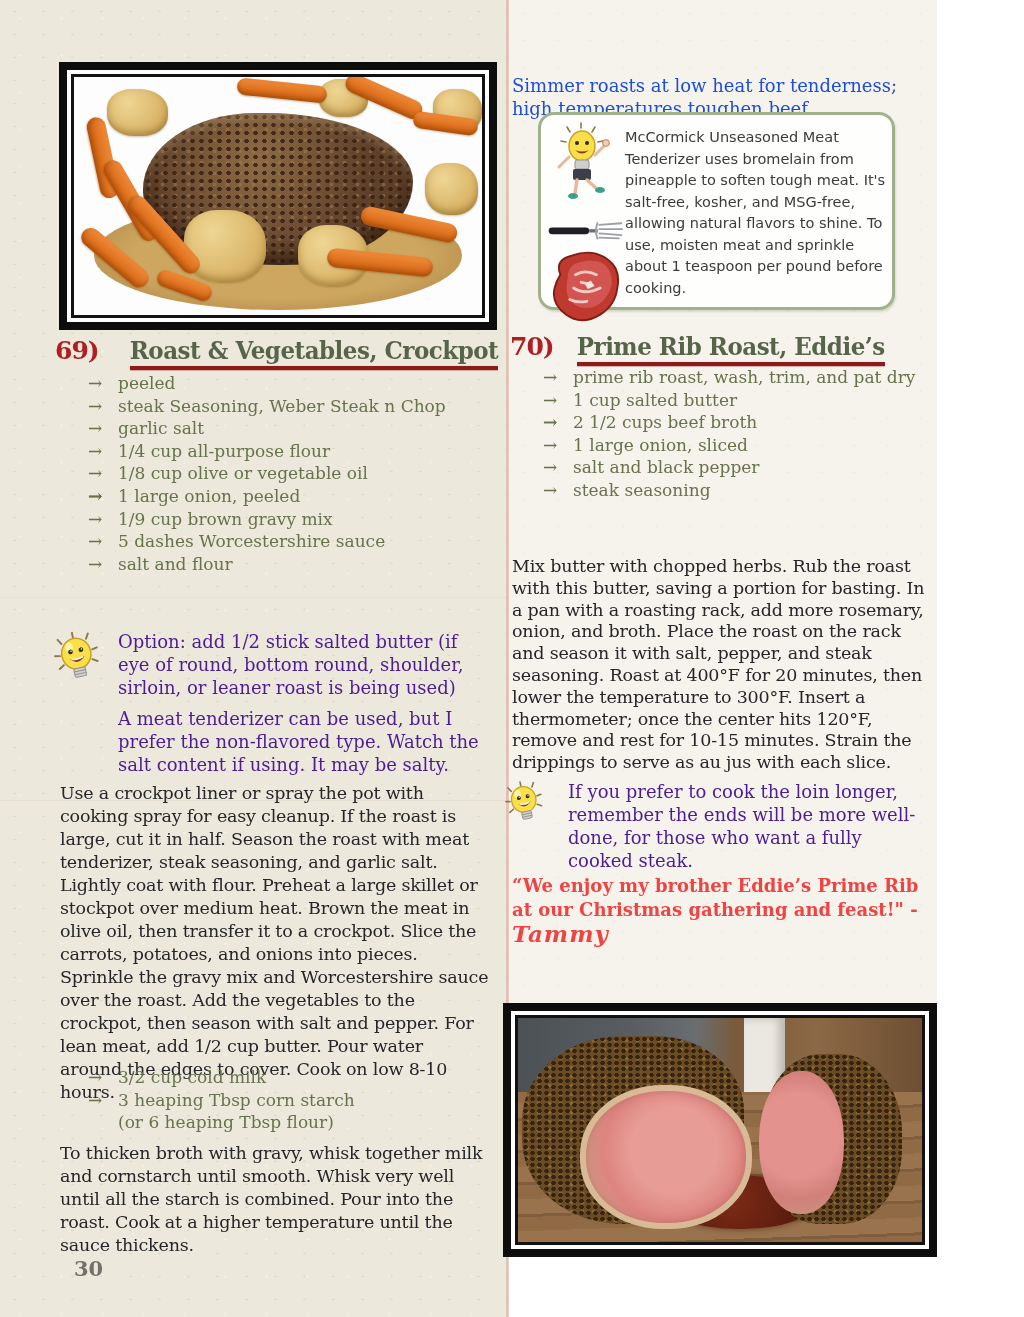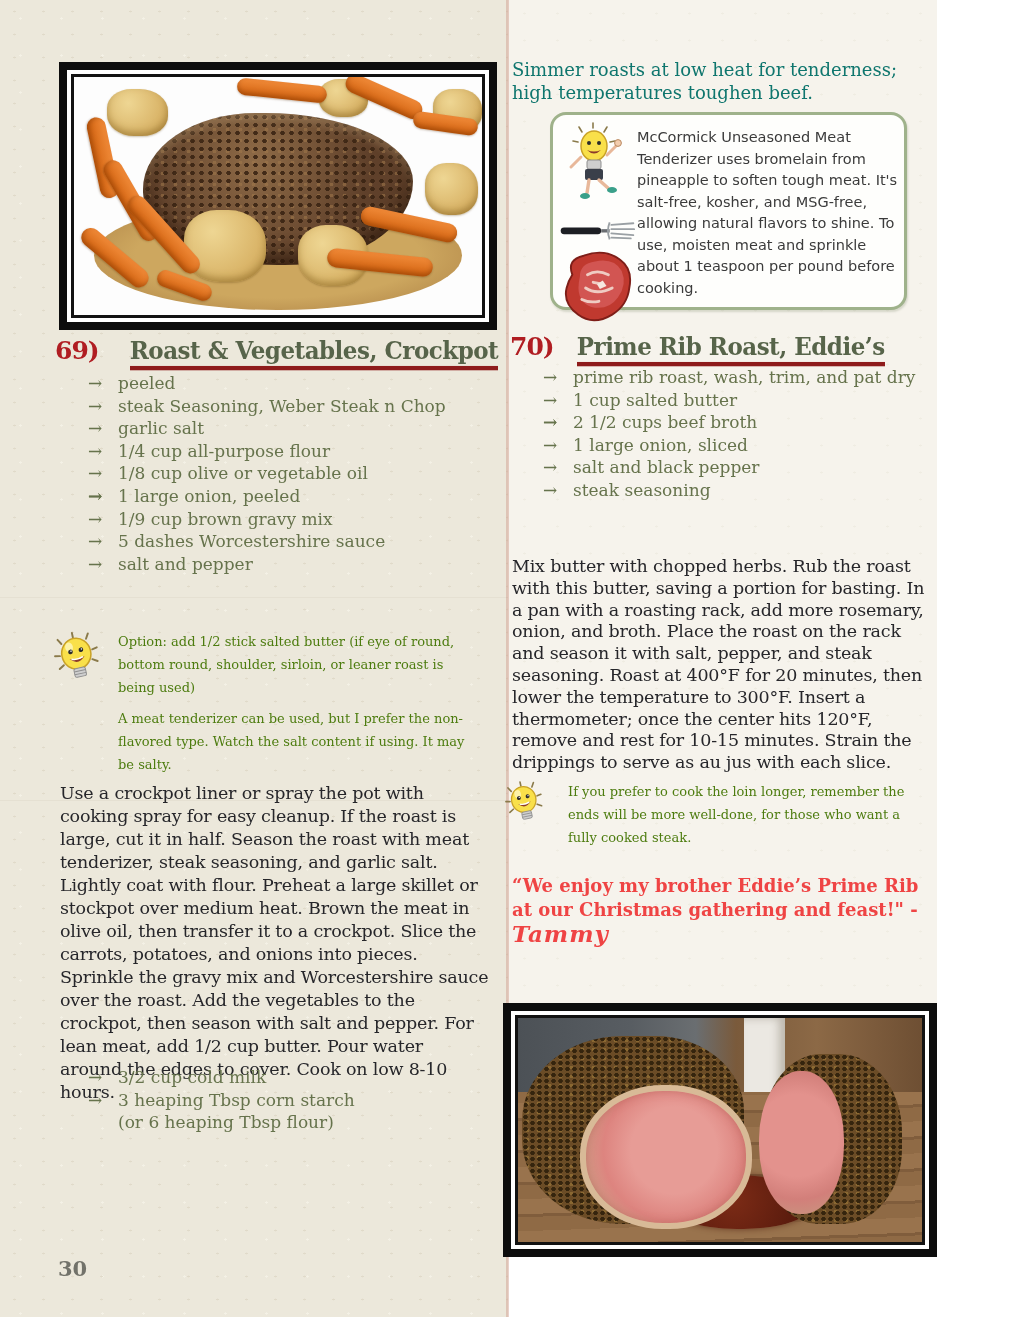--- a/index.html
+++ b/index.html
@@ -31,7 +31,7 @@
 
   .body-text{position:absolute;color:#26262a;font-size:17.5px;line-height:23px;letter-spacing:-0.2px;}
   .tip-text{position:absolute;color:#4d7c0f;font-size:13px;line-height:23px;}
-  .intro-text{position:absolute;color:#0f766e;font-size:18px;line-height:23px;}
+  .intro-text{position:absolute;color:#1d4ed8;font-size:18px;line-height:23px;margin-top:16px;}
   .page-num{position:absolute;color:#72726a;font-size:21px;font-weight:bold;}
 
   

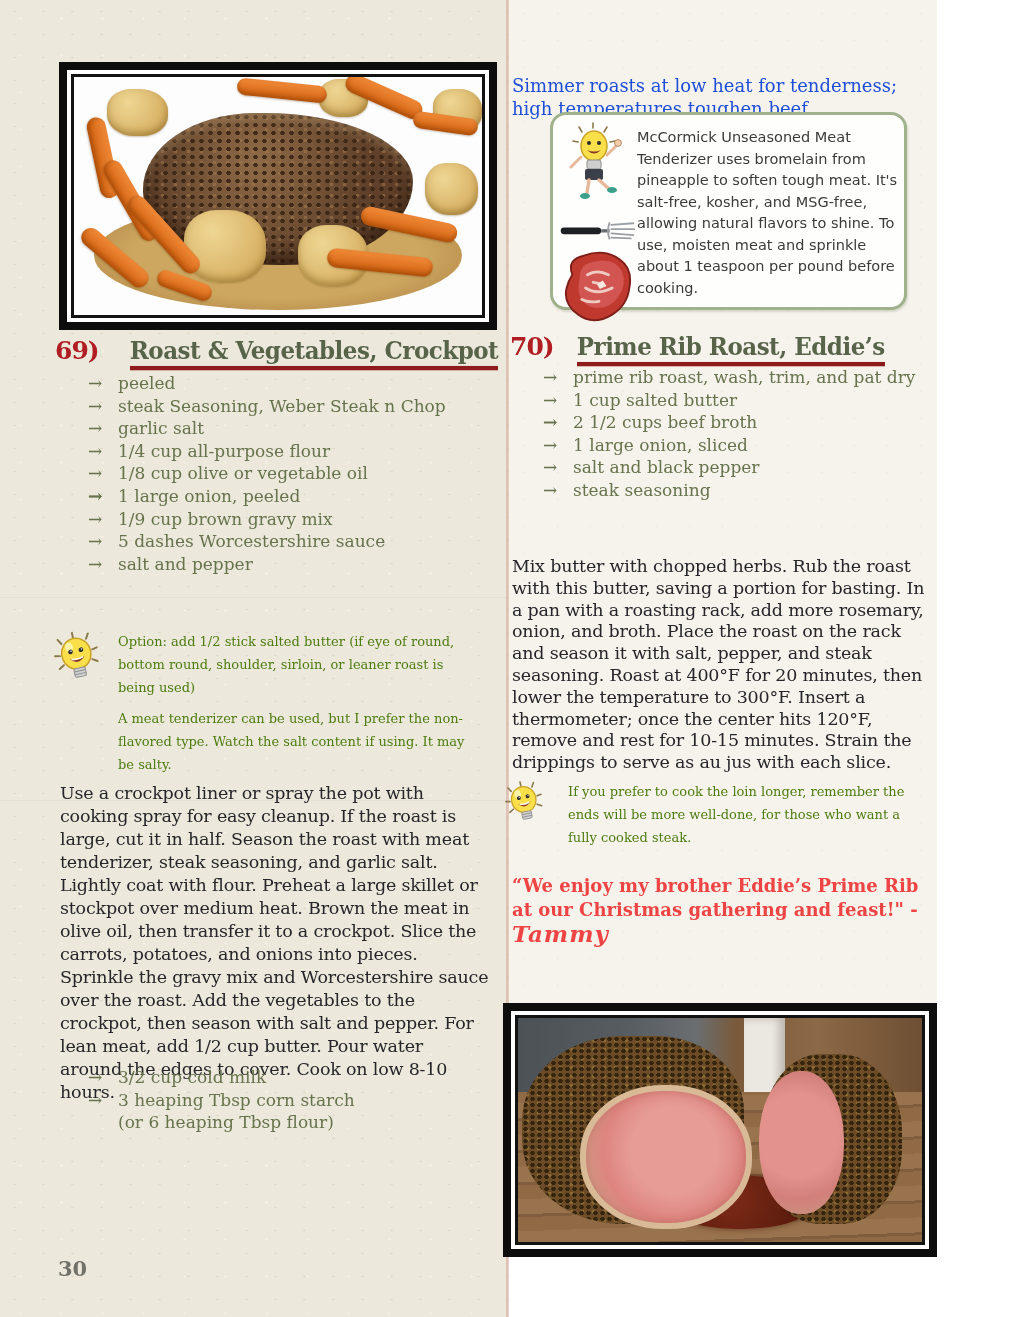--- a/index.html
+++ b/index.html
@@ -177,7 +177,7 @@
 
   <div class="intro-text" style="left:512px;top:58px;width:408px;">Simmer roasts at low heat for tenderness; high temperatures toughen beef.</div>
 
-  <div class="fact-box" style="left:538px;top:112px;width:357px;height:198px;margin-left:12px;">
+  <div class="fact-box" style="left:538px;top:112px;width:357px;height:198px;">
     <div class="fact-icons">
       <svg width="76" height="100" viewBox="0 0 76 100">
         <g stroke="#8a7a4a" stroke-width="1.6" stroke-linecap="round">

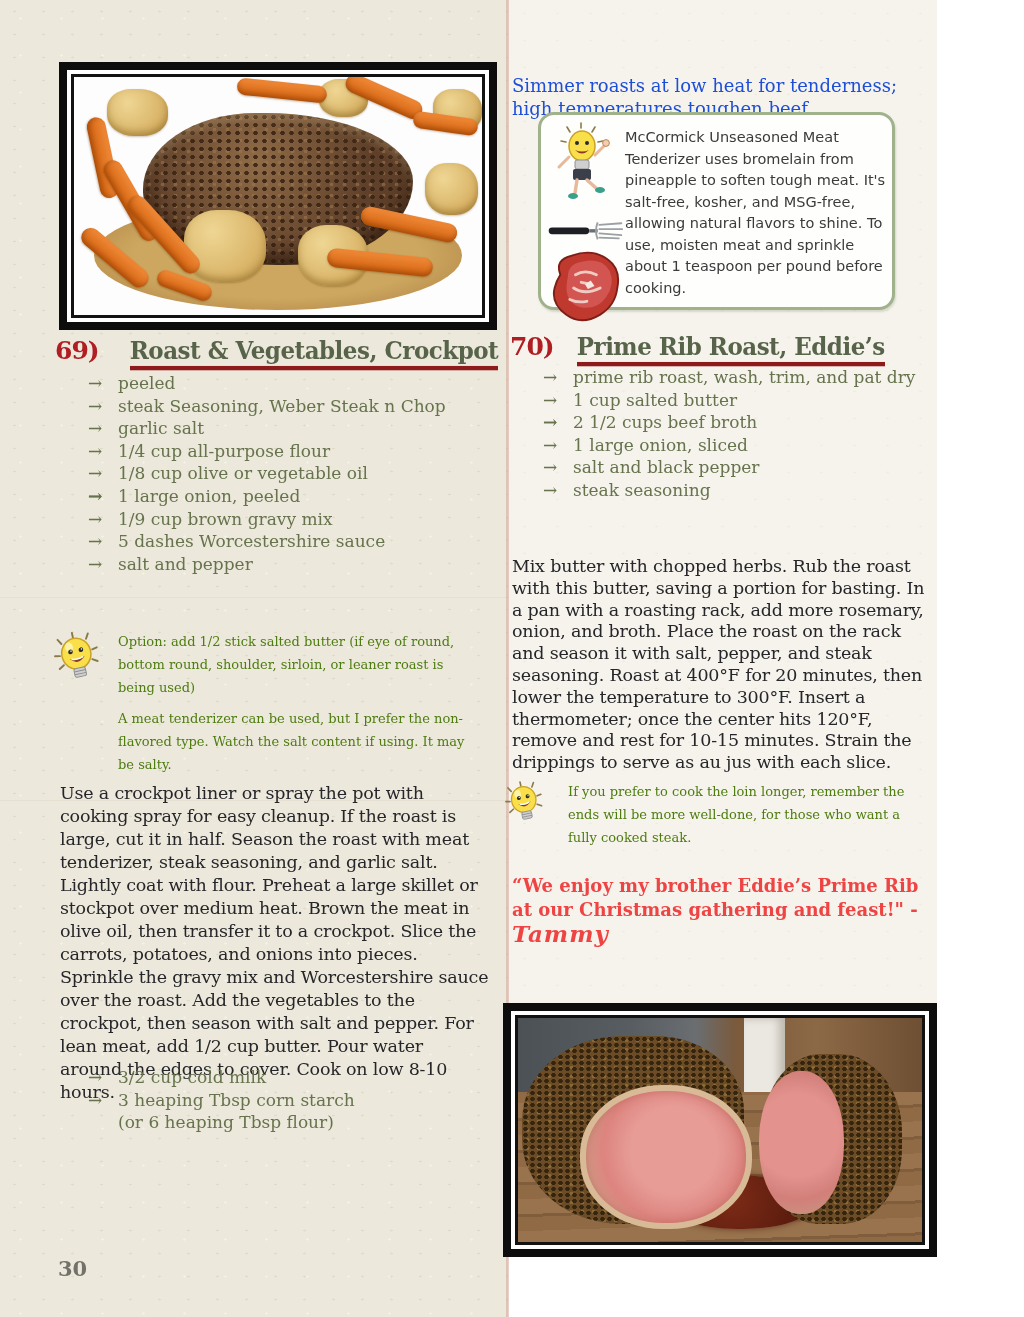--- a/index.html
+++ b/index.html
@@ -134,7 +134,7 @@
     <li><span class="arrow">→</span><span>1 large onion, peeled</span></li>
     <li><span class="arrow">→</span><span>1/9 cup brown gravy mix</span></li>
     <li><span class="arrow">→</span><span>5 dashes Worcestershire sauce</span></li>
-    <li><span class="arrow">→</span><span>salt and pepper</span></li>
+    <li><span class="arrow">→</span><span>salt and flour</span></li>
   </ul>
 
   <svg style="position:absolute;left:48px;top:628px;" width="62" height="62" viewBox="0 0 64 64">

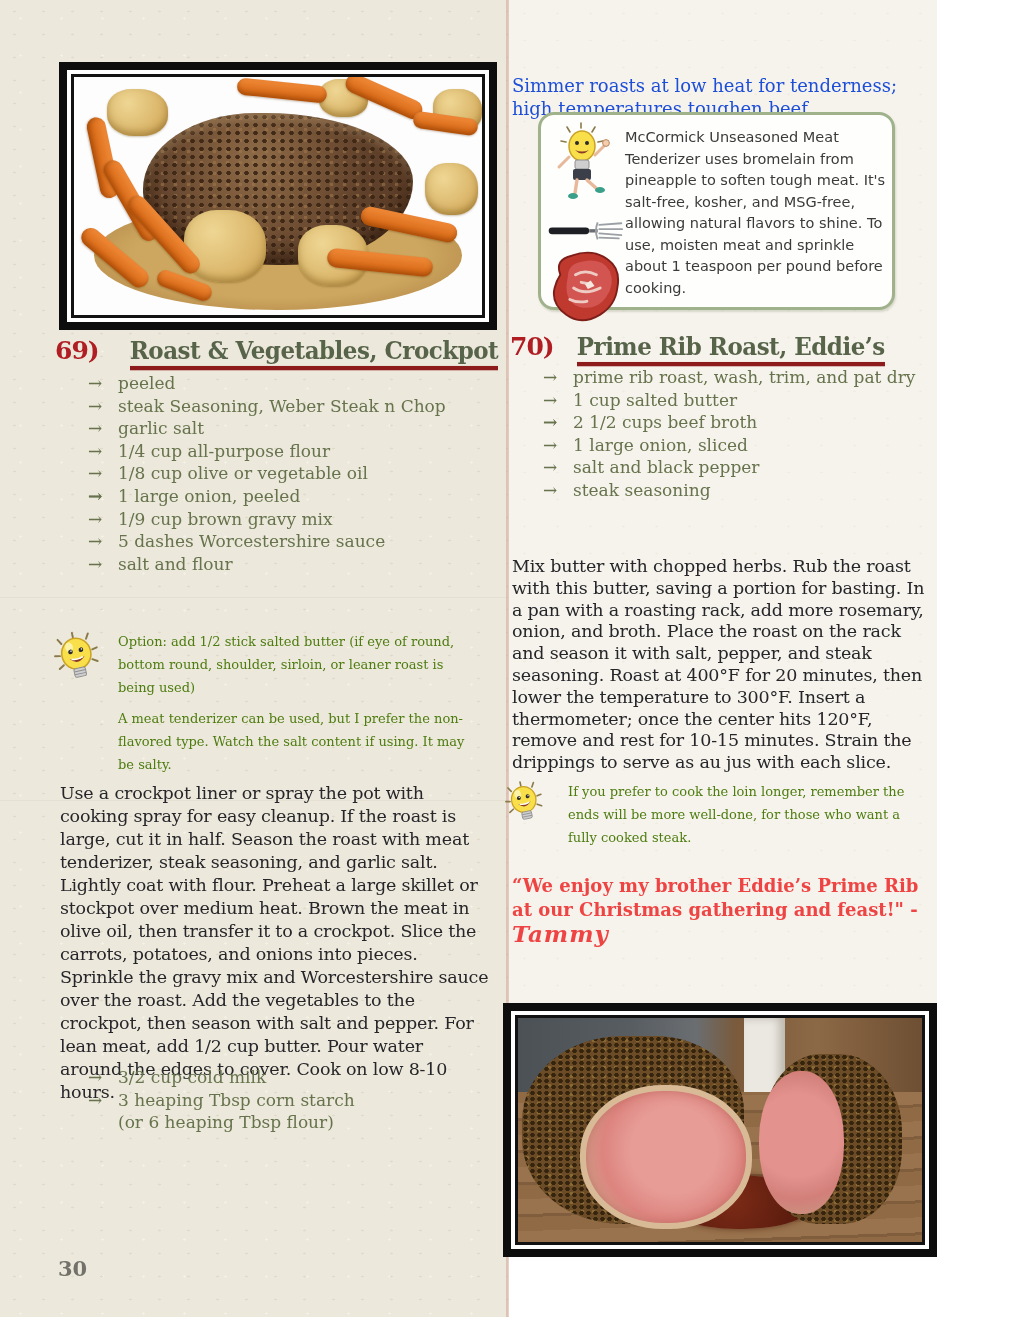--- a/index.html
+++ b/index.html
@@ -30,7 +30,7 @@
   .arrow{position:absolute;left:0;top:0;color:#66734c;font-style:italic;}
 
   .body-text{position:absolute;color:#26262a;font-size:17.5px;line-height:23px;letter-spacing:-0.2px;}
-  .tip-text{position:absolute;color:#4d7c0f;font-size:13px;line-height:23px;}
+  .tip-text{position:absolute;color:#4c1d95;font-size:18px;line-height:23px;}
   .intro-text{position:absolute;color:#1d4ed8;font-size:18px;line-height:23px;margin-top:16px;}
   .page-num{position:absolute;color:#72726a;font-size:21px;font-weight:bold;}
 

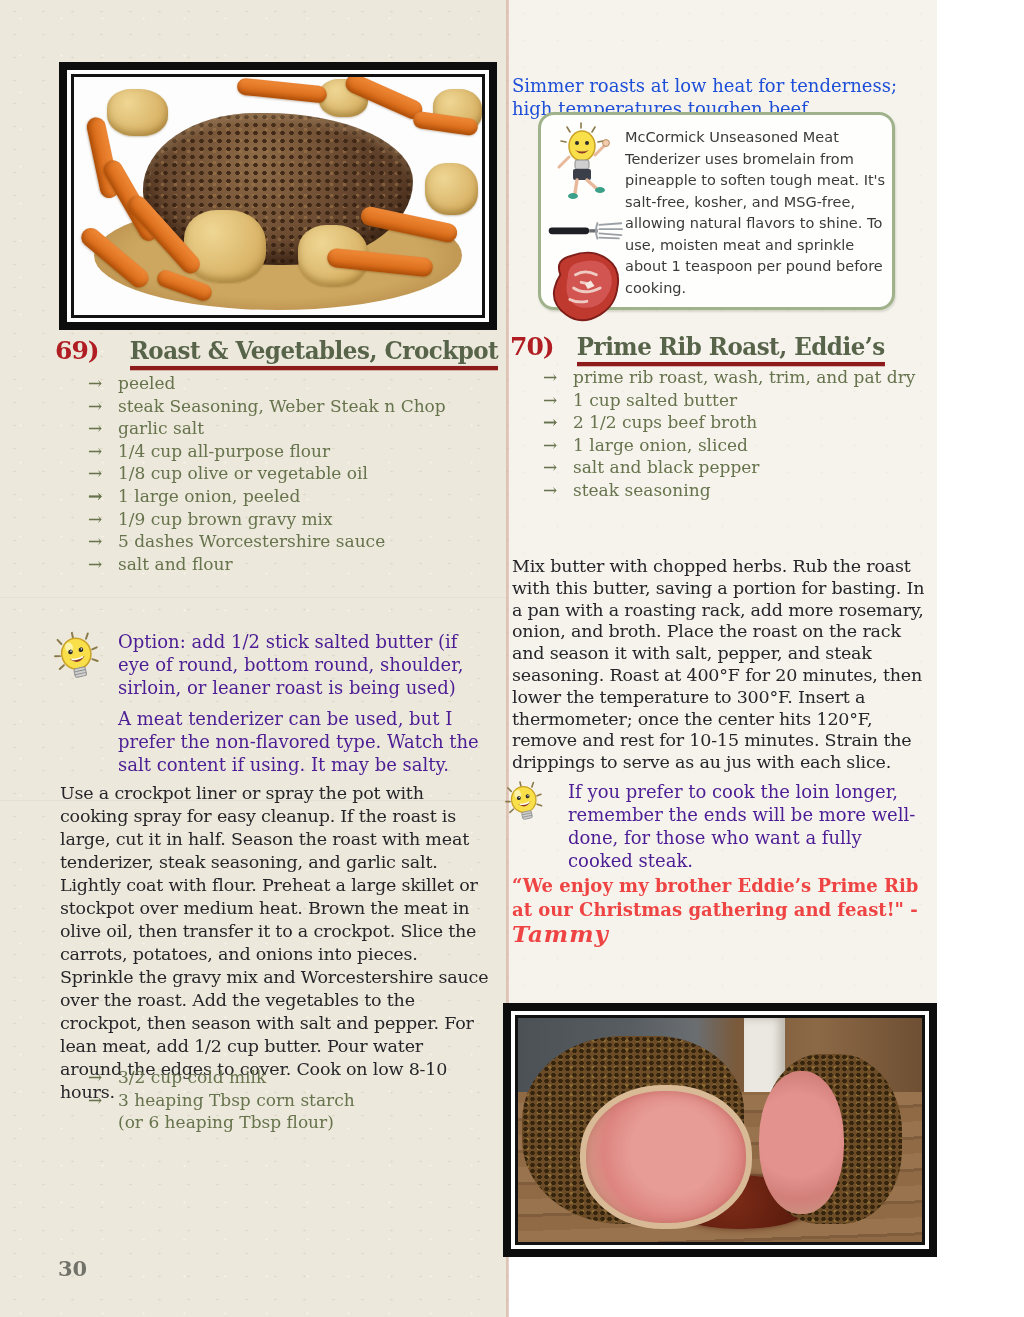--- a/index.html
+++ b/index.html
@@ -172,6 +172,7 @@
 (or 6 heaping Tbsp flour)</span></li>
   </ul>
 
+  <div class="body-text" style="left:60px;top:1142px;width:432px;">To thicken broth with gravy, whisk together milk and cornstarch until smooth. Whisk very well until all the starch is combined. Pour into the roast. Cook at a higher temperature until the sauce thickens.</div>
 
   <div class="page-num" style="left:58px;top:1256px;">30</div>
 

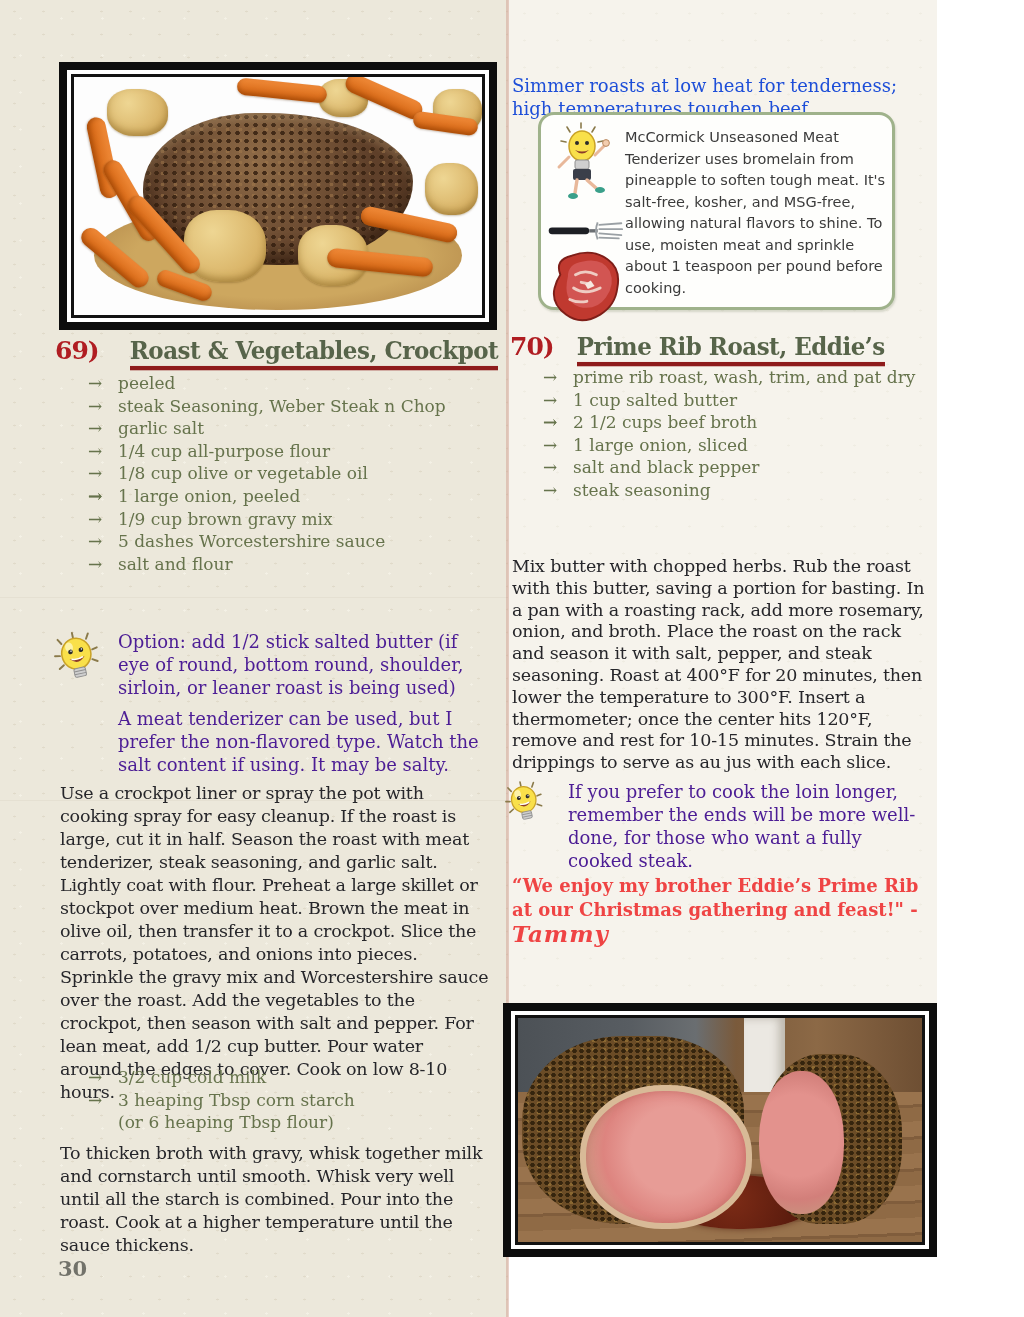--- a/index.html
+++ b/index.html
@@ -32,7 +32,7 @@
   .body-text{position:absolute;color:#26262a;font-size:17.5px;line-height:23px;letter-spacing:-0.2px;}
   .tip-text{position:absolute;color:#4c1d95;font-size:18px;line-height:23px;}
   .intro-text{position:absolute;color:#1d4ed8;font-size:18px;line-height:23px;margin-top:16px;}
-  .page-num{position:absolute;color:#72726a;font-size:21px;font-weight:bold;}
+  .page-num{position:absolute;color:#72726a;font-size:21px;font-weight:bold;margin-left:16px;}
 
   
   .fact-box{position:absolute;box-sizing:border-box;background:#fefefc;border:3px solid #9fb28b;border-radius:16px;

